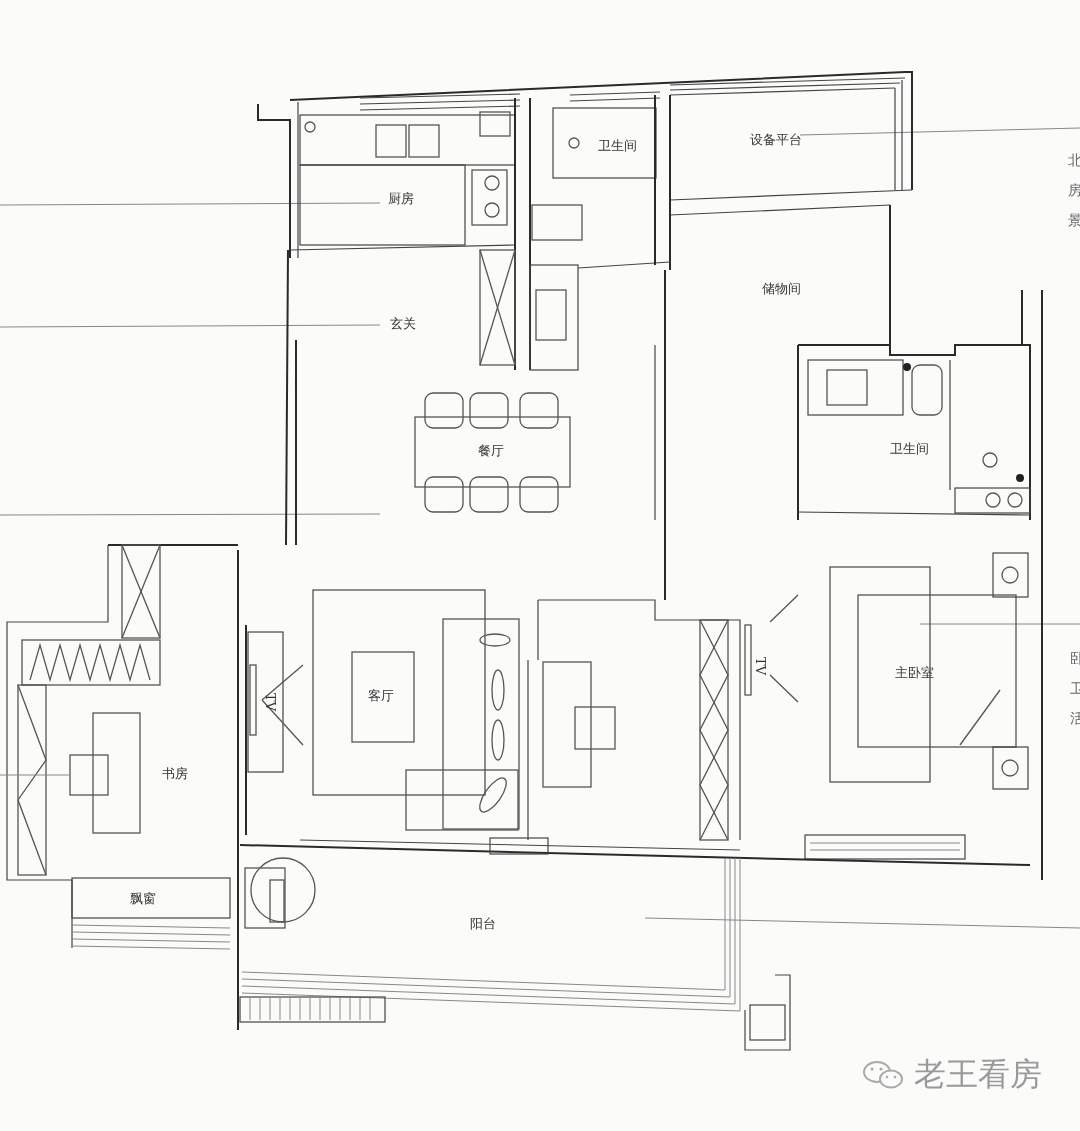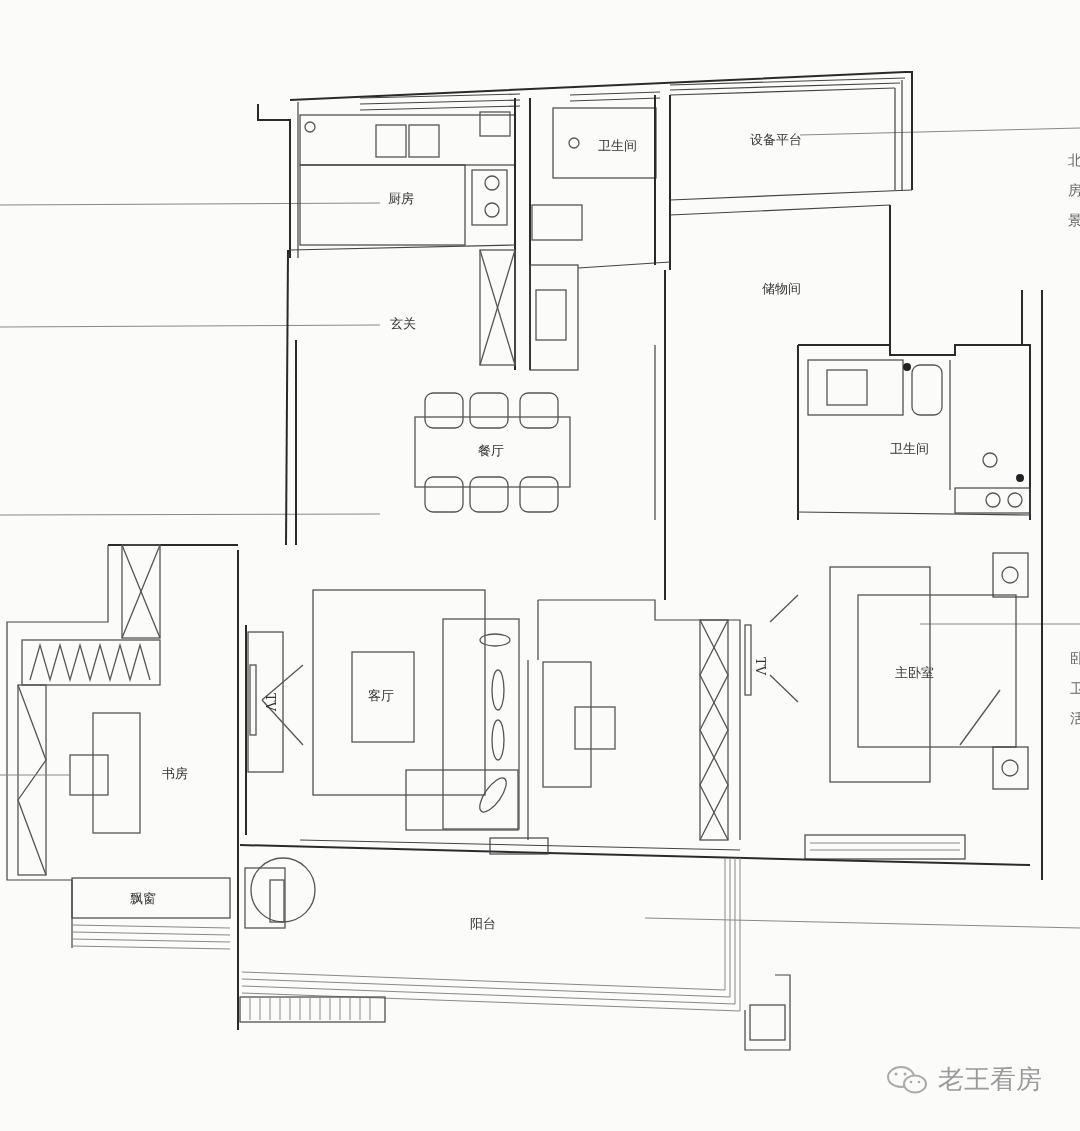--- a/index.html
+++ b/index.html
@@ -11,7 +11,7 @@
   .g{stroke:#888;stroke-width:1;fill:none;}
   .lbl{font-family:"DejaVu Serif",serif;font-size:13px;fill:#333;}
   .edge{font-family:"DejaVu Serif",serif;font-size:14px;fill:#666;}
-  .wm{position:absolute;right:38px;bottom:34px;display:flex;align-items:center;gap:8px;color:#9a9a9a;font-size:26px;}
+  .wm{position:absolute;right:38px;bottom:34px;display:flex;align-items:center;gap:8px;color:#9a9a9a;font-size:32px;}
   .wm svg{display:block}
 </style>
 </head>

